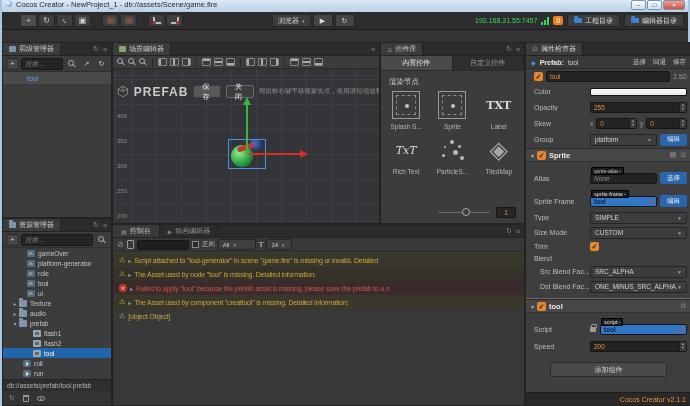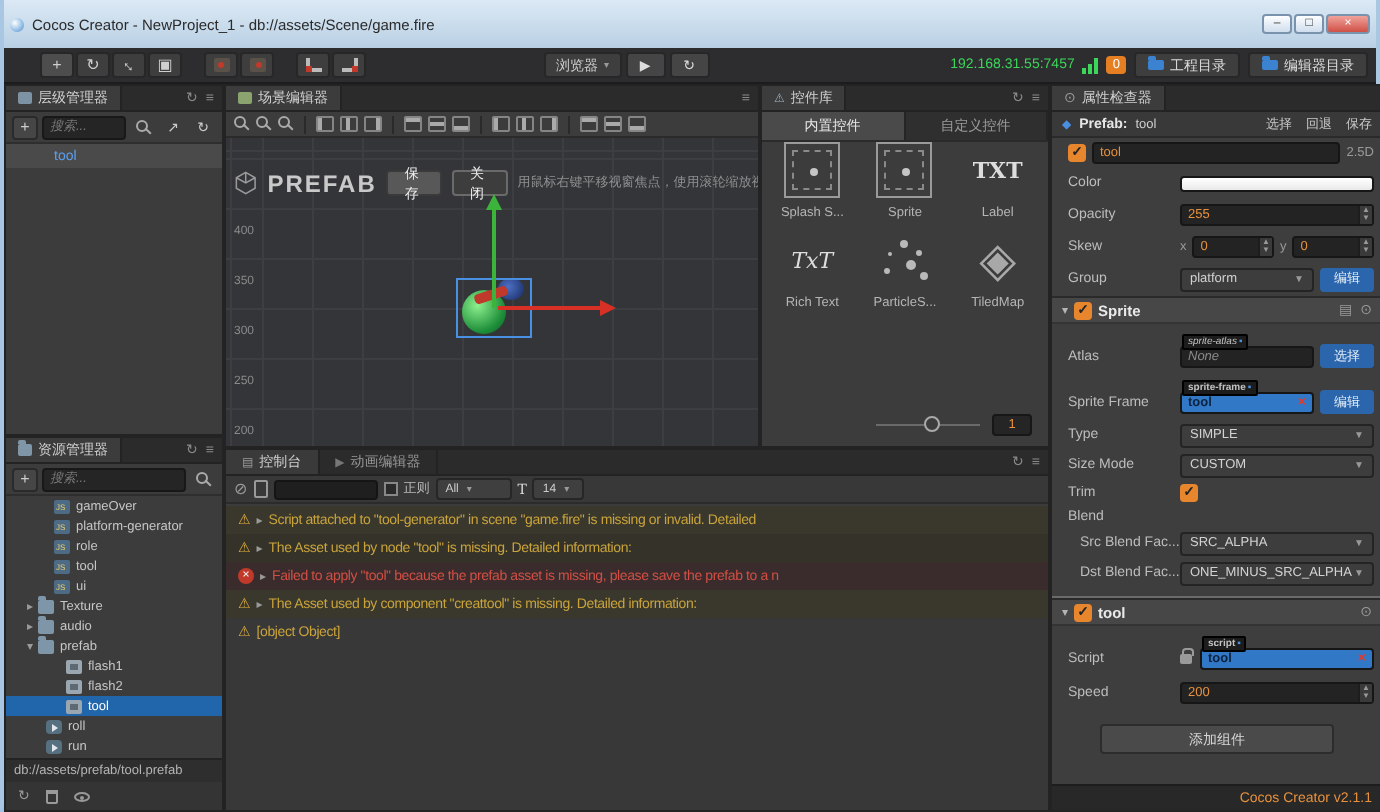--- a/index.html
+++ b/index.html
@@ -6,7 +6,7 @@
   body { width:690px; height:406px; overflow:hidden; background:#222; }
   .window { width:690px; height:406px; border-left:2px solid #a9c7e2; border-right:2px solid #a9c7e2; border-bottom:4px solid #9ec3e4; position:relative; background:#333; }
   
-  .titlebar { height:12px; background:linear-gradient(#dce9f5,#b9d0e4); display:flex; align-items:center; padding:12px 3px; font-size:7.5px; color:#2a2a2a; }
+  .titlebar { height:12px; background:linear-gradient(#dce9f5,#b9d0e4); display:flex; padding:0 3px; font-size:7.5px; color:#2a2a2a; }
   .appico { width:7px; height:7px; border-radius:50%; background:radial-gradient(circle at 35% 35%, #fff, #7fb1e0 70%, #39608e); margin-right:4px; flex:0 0 auto; }
   .wbtns { margin-left:auto; display:flex; gap:1px; }
   .wbtn { width:15px; height:10px; border:1px solid #7a93ad; border-radius:2px; background:linear-gradient(#fdfeff,#cfdeed); font-size:6px; line-height:8px; text-align:center; color:#333; }

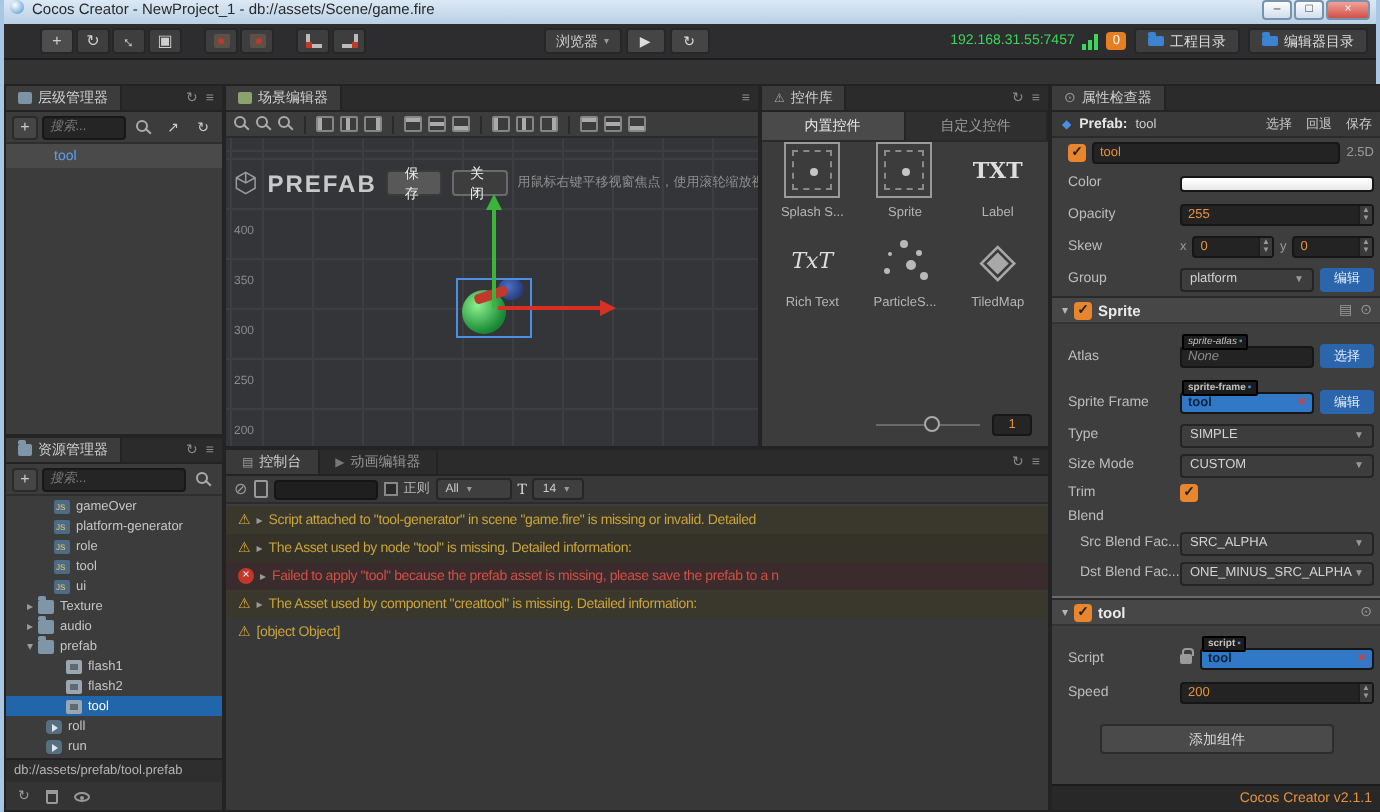--- a/index.html
+++ b/index.html
@@ -419,6 +419,7 @@
         <div class="wtab active">内置控件</div>
         <div class="wtab">自定义控件</div>
       </div>
+      <div class="wsec">渲染节点</div>
       <div class="wgrid">
         <div class="witem">
           <span class="spbox"></span>

